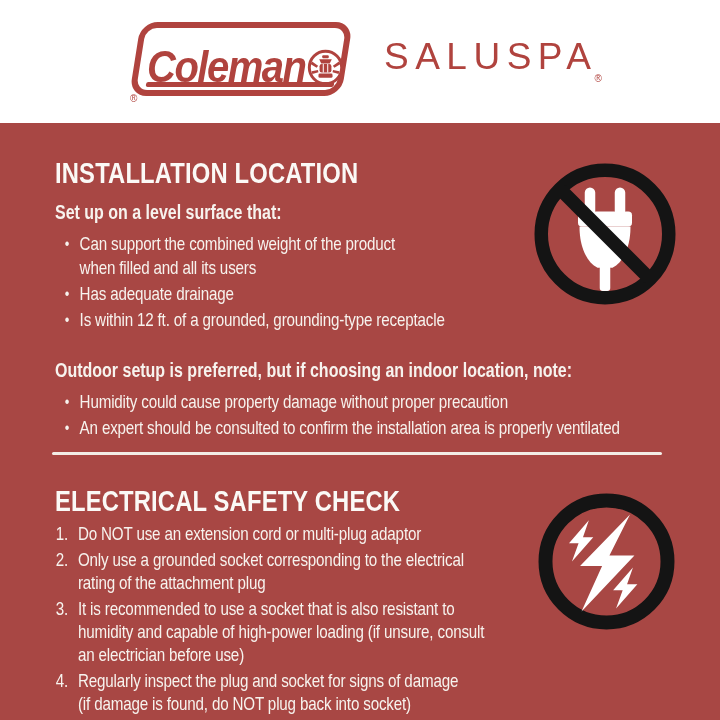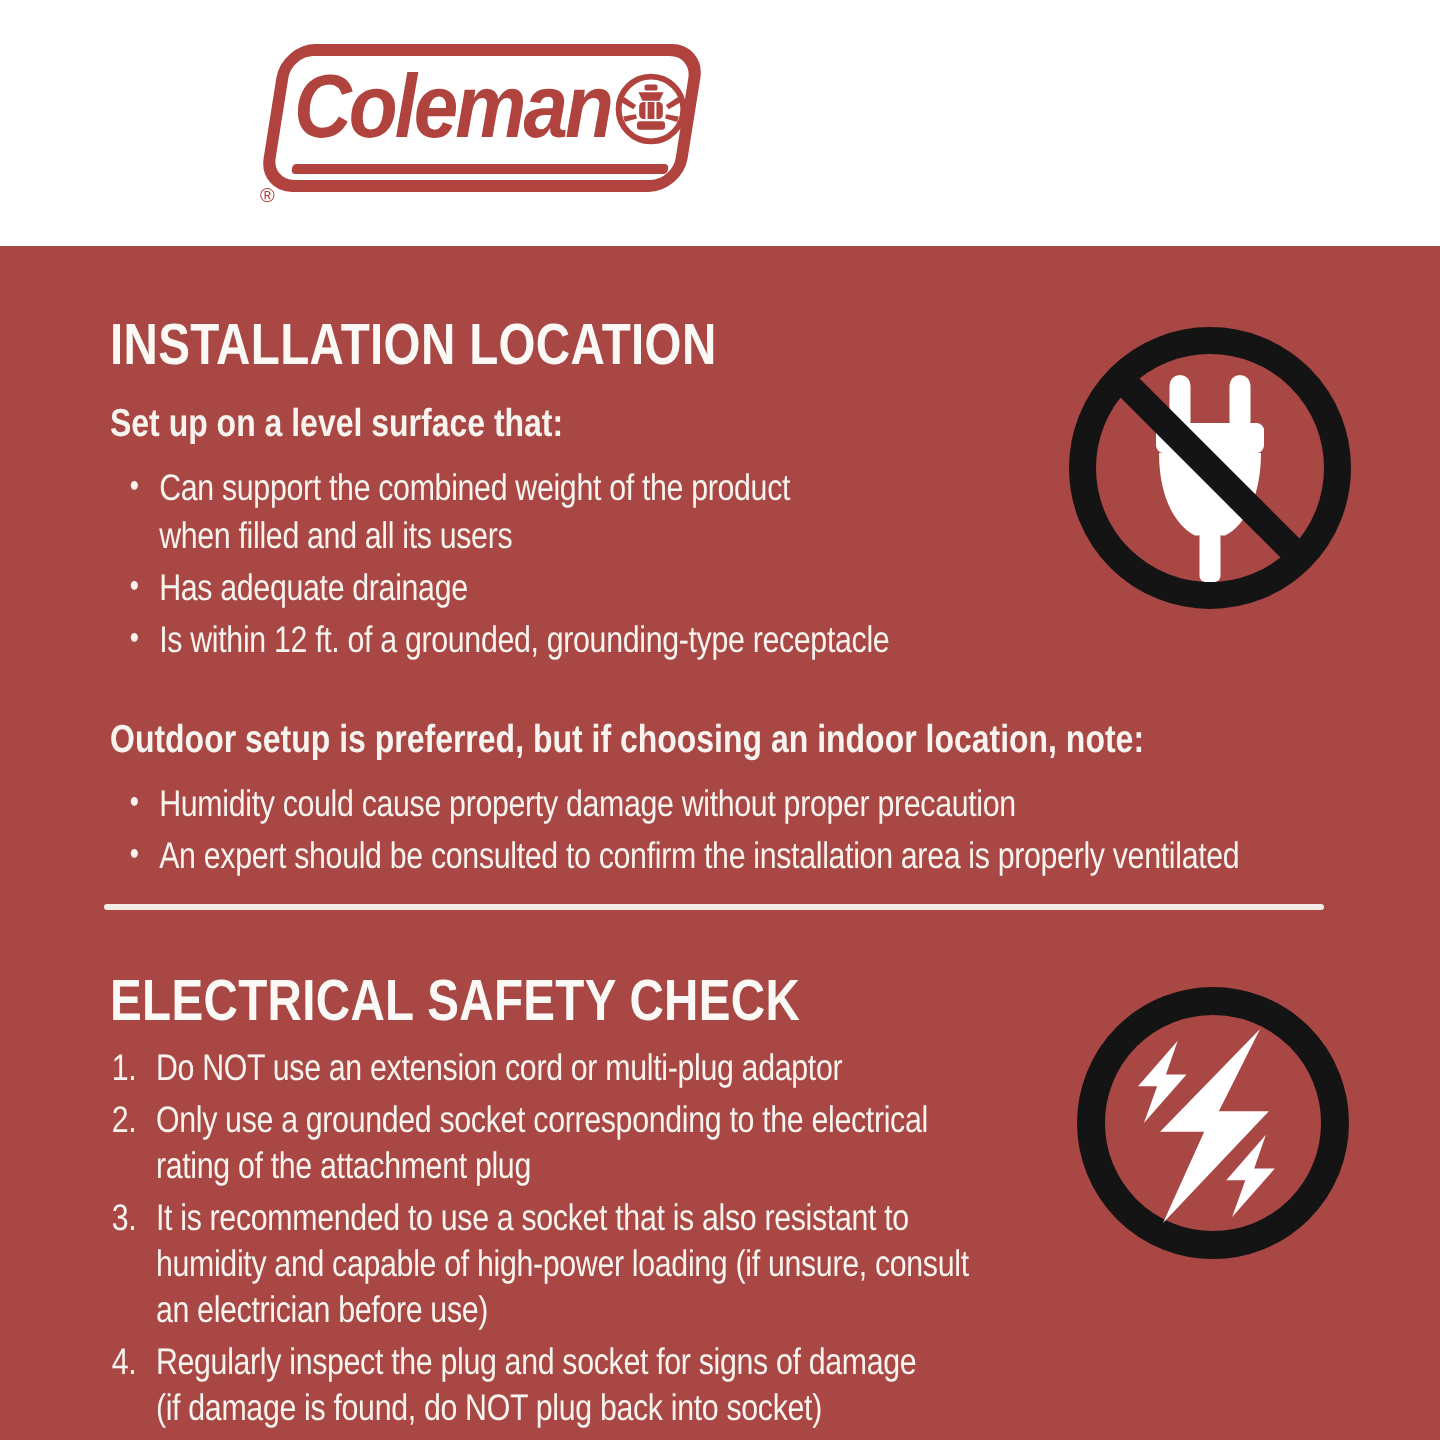--- a/index.html
+++ b/index.html
@@ -13,7 +13,7 @@
   .header{position:absolute;left:0;top:0;width:720px;height:123px;background:#ffffff;}
   .coleman-logo{position:absolute;left:135px;top:22px;width:212px;height:74px;color:#b0433e;}
   .logo-frame{position:absolute;inset:0;border:6px solid #b0433e;border-radius:17px;transform:skewX(-9deg);}
-  .logo-content{position:absolute;inset:0;display:flex;align-items:center;padding:0 8px 10px 12px;}
+  .logo-content{position:absolute;inset:0;display:flex;align-items:flex-end;padding:0 8px 10px 12px;}
   .logo-word{
     font-size:40px;font-weight:700;font-style:italic;letter-spacing:-1.5px;
     transform:scaleY(1.12);transform-origin:center;white-space:nowrap;color:#b0433e;line-height:1;

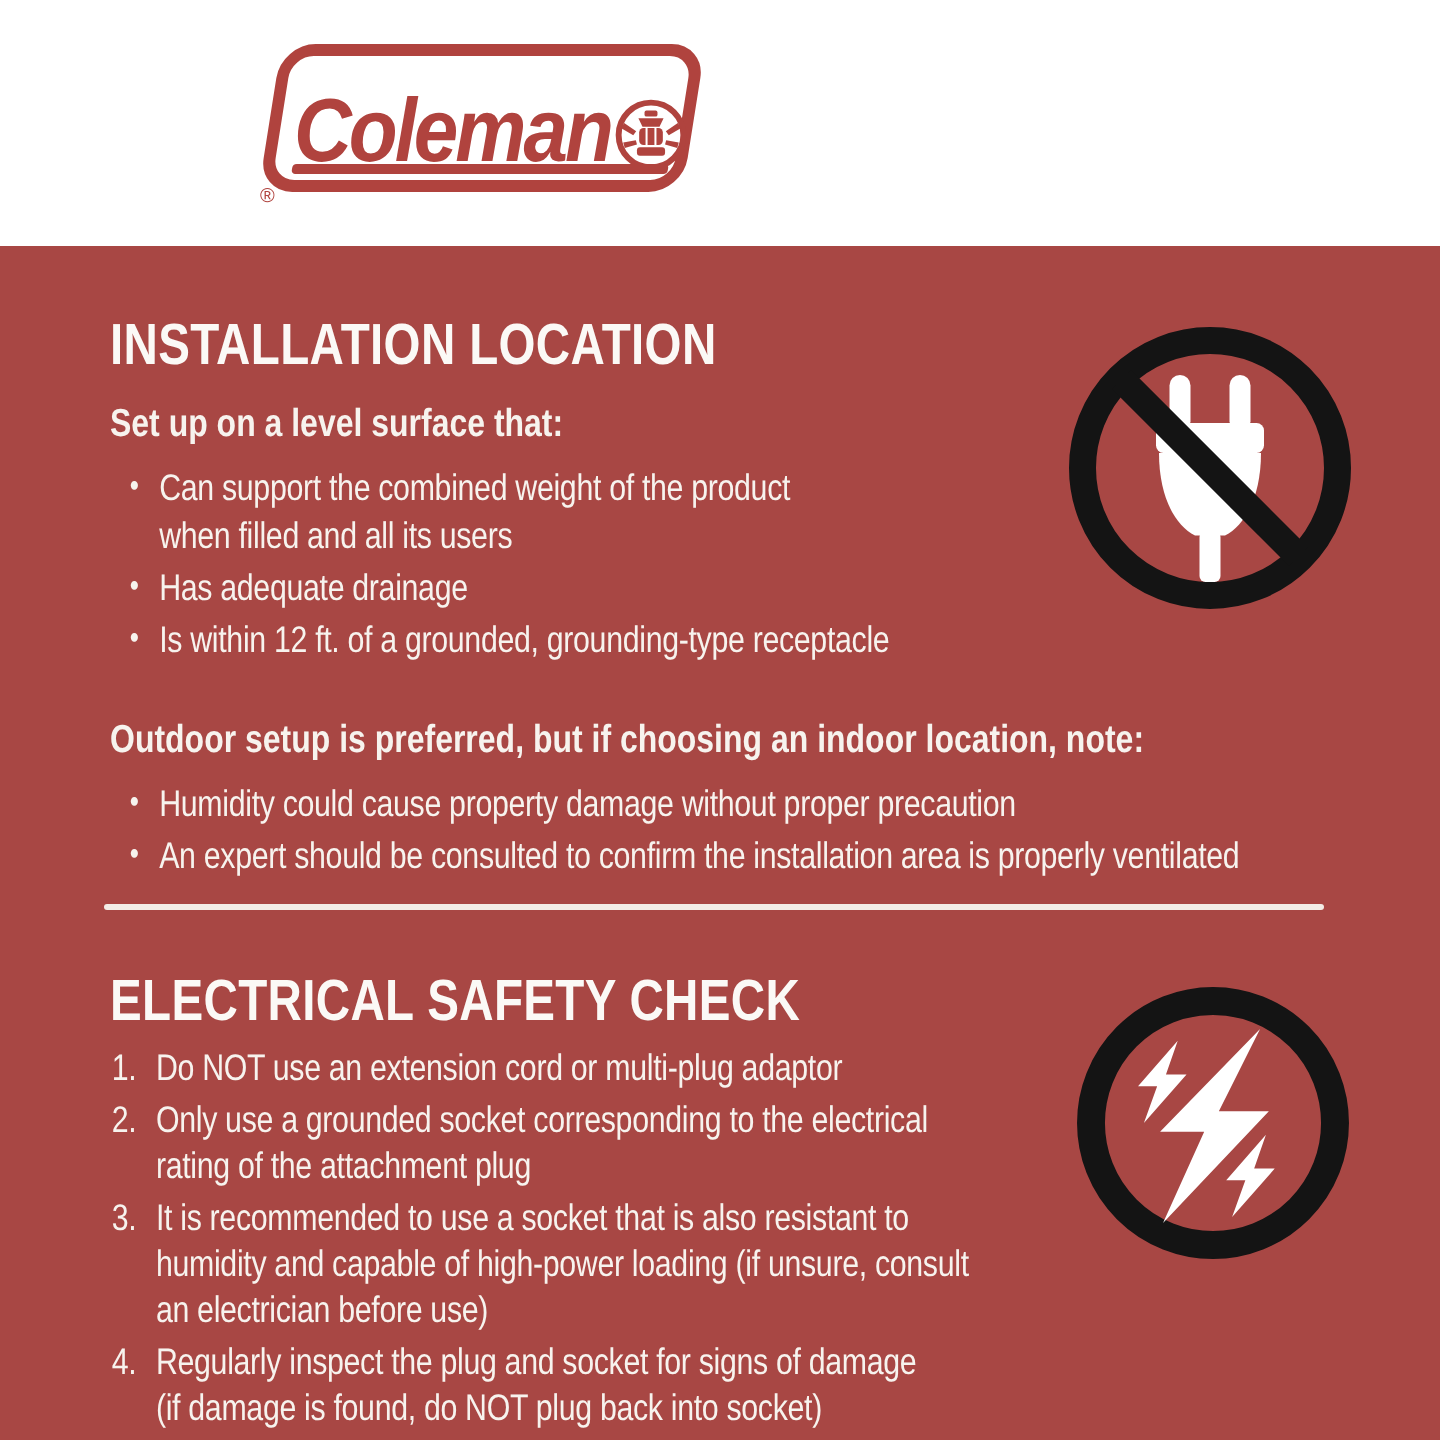--- a/index.html
+++ b/index.html
@@ -85,6 +85,9 @@
       <span class="logo-reg">®</span>
     </div>
 
+    <div class="saluspa">
+      <span>SALUSPA</span><span class="saluspa-reg">®</span>
+    </div>
   </div>
 
   <div class="red-panel"></div>

